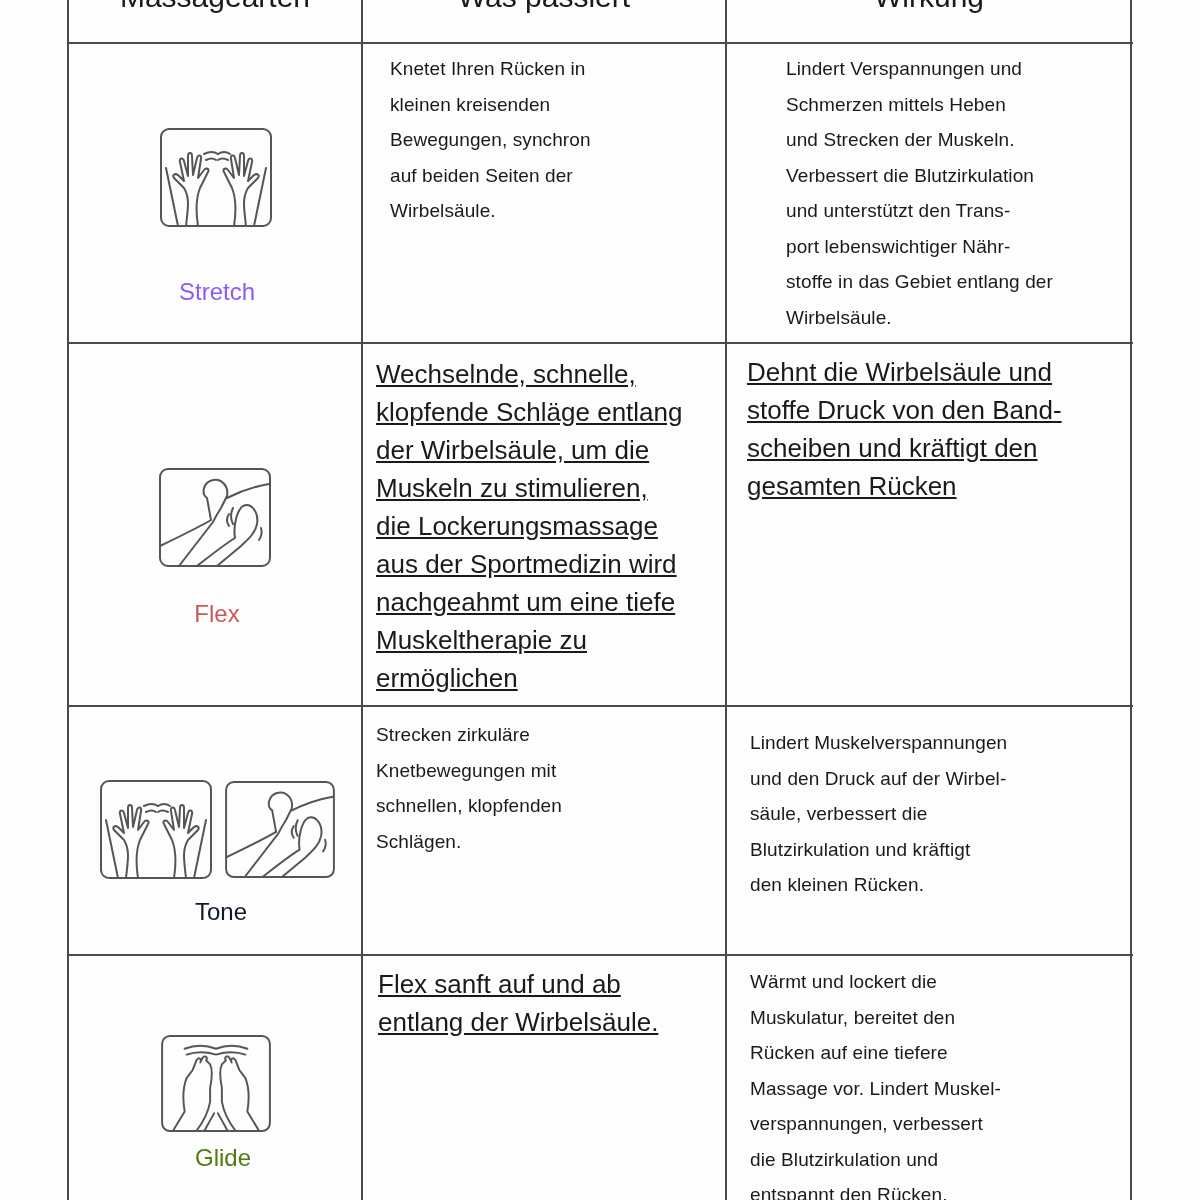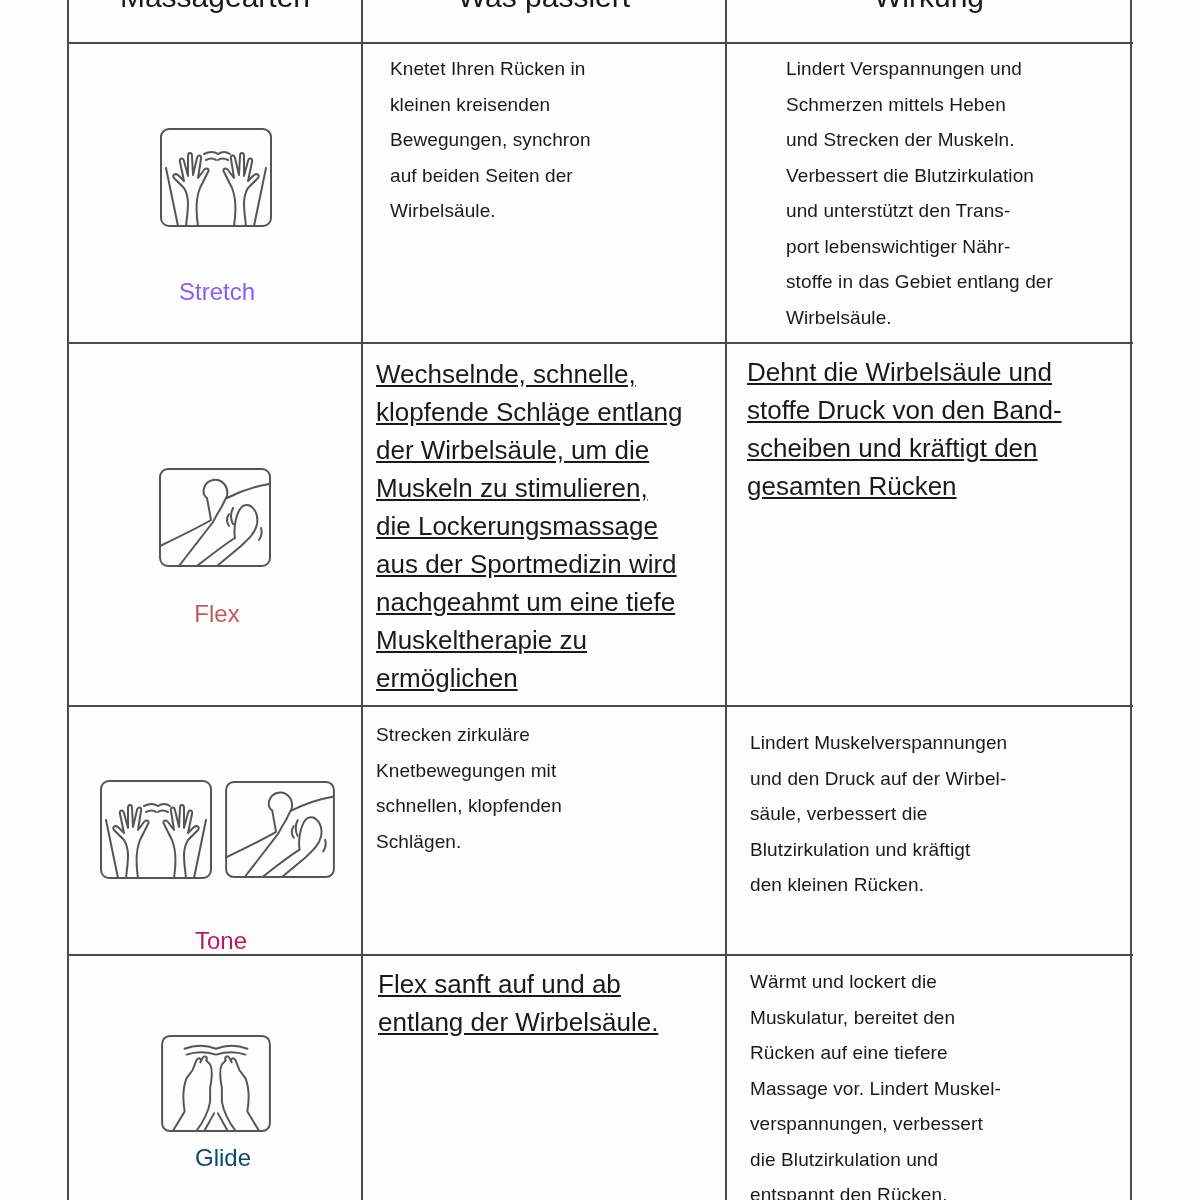--- a/index.html
+++ b/index.html
@@ -118,7 +118,7 @@
         <use href="#sym-flex"></use>
       </svg>
   </div>
-  <div class="label" style="left: 54px; top: 918px; color: #be185d; margin-top: 29px;">Tone</div>
+  <div class="label" style="left: 54px; top: 918px; color: #0f172a;">Tone</div>
   <div class="cell txt" style="left:309px;top:737px;width:345px">Strecken zirkuläre
 Knetbewegungen mit
 schnellen, klopfenden

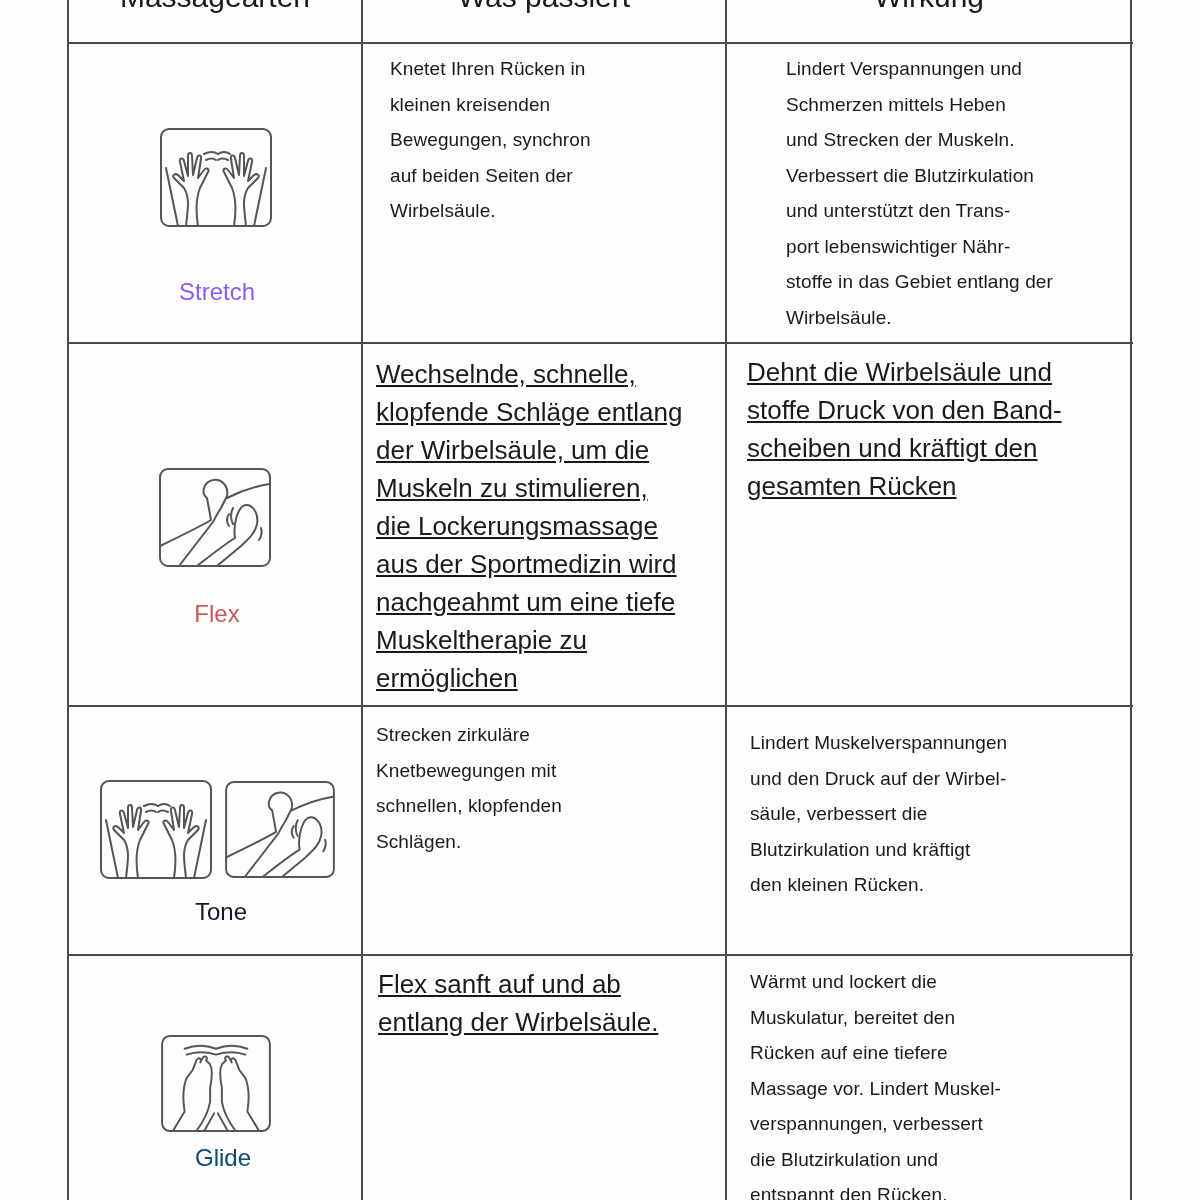--- a/index.html
+++ b/index.html
@@ -134,7 +134,7 @@
         <use href="#sym-glide"></use>
       </svg>
   </div>
-  <div class="label" style="left: 56px; top: 1164px; color: #0c4a6e;">Glide</div>
+  <div class="label" style="left: 56px; top: 1164px; color: #4d7c0f;">Glide</div>
   <div class="cell txt2" style="left:311px;top:985px;width:345px">Flex sanft auf und ab
 entlang der Wirbelsäule.</div>
   <div class="cell txt" style="left:683px;top:984px;width:380px">Wärmt und lockert die

